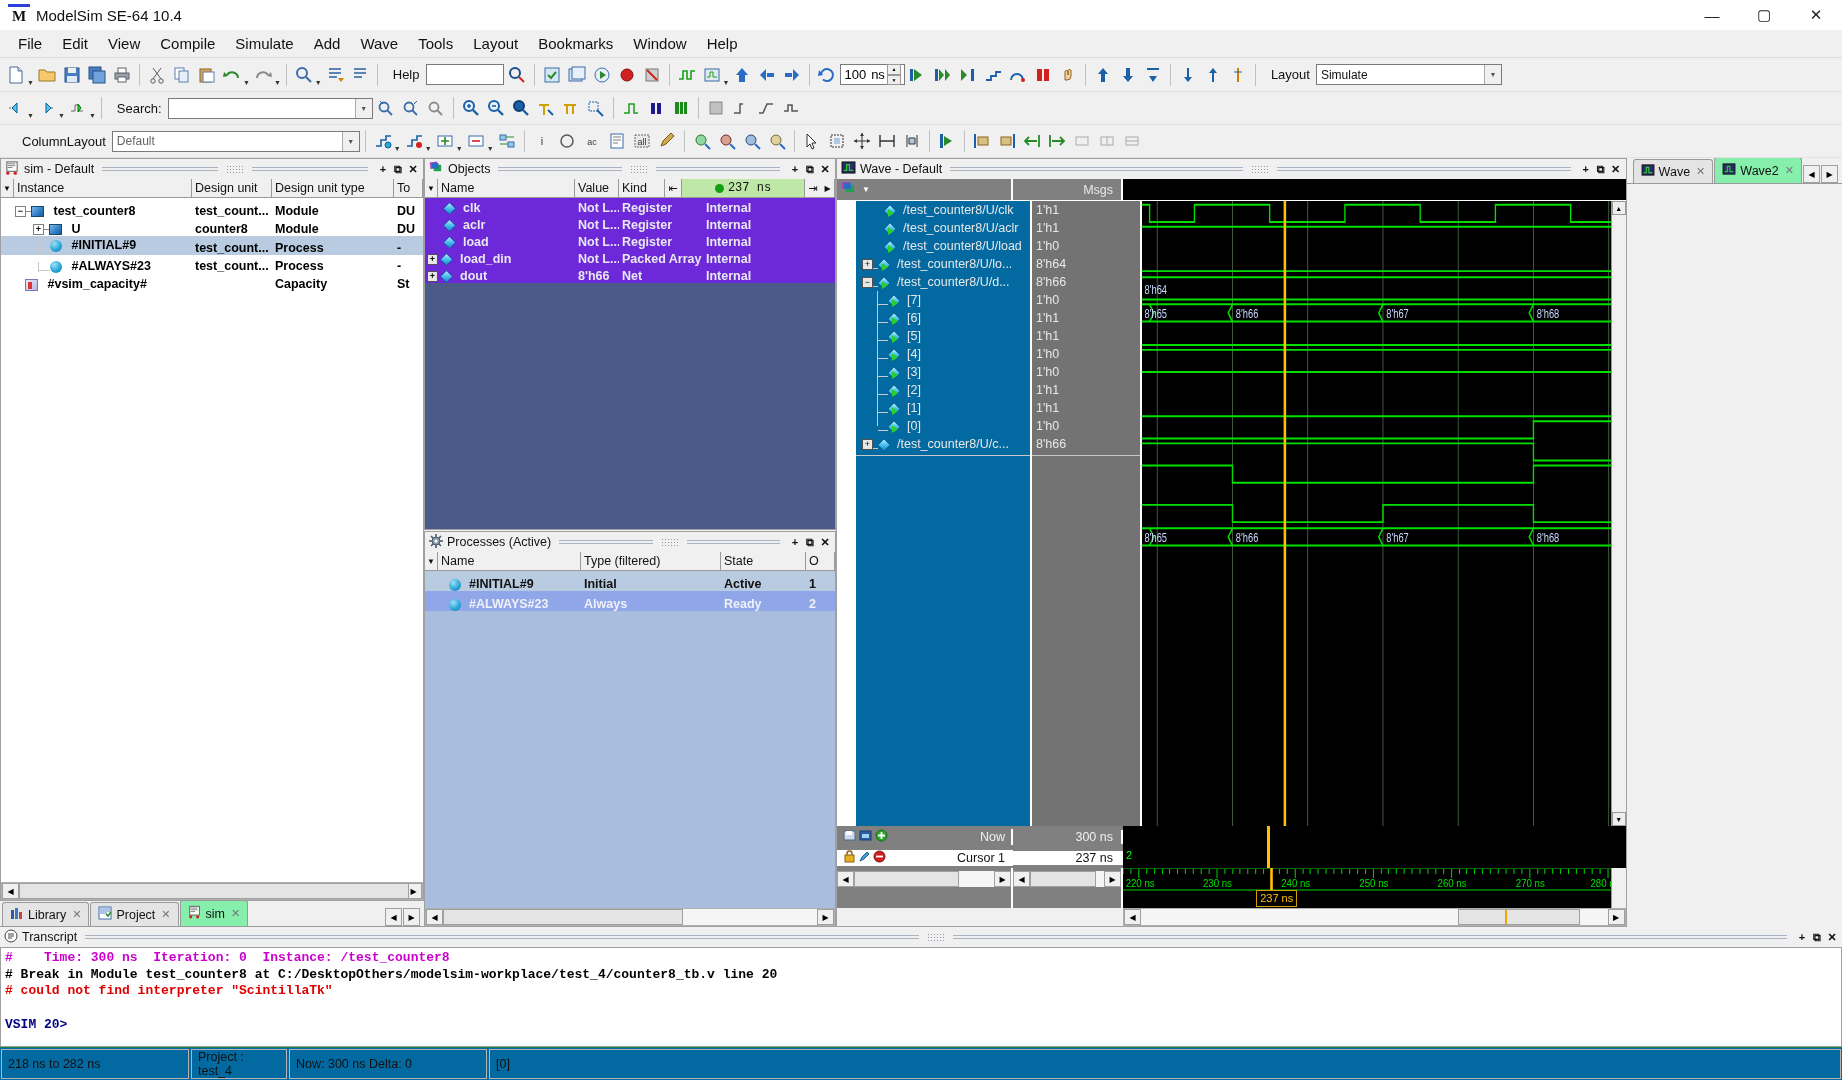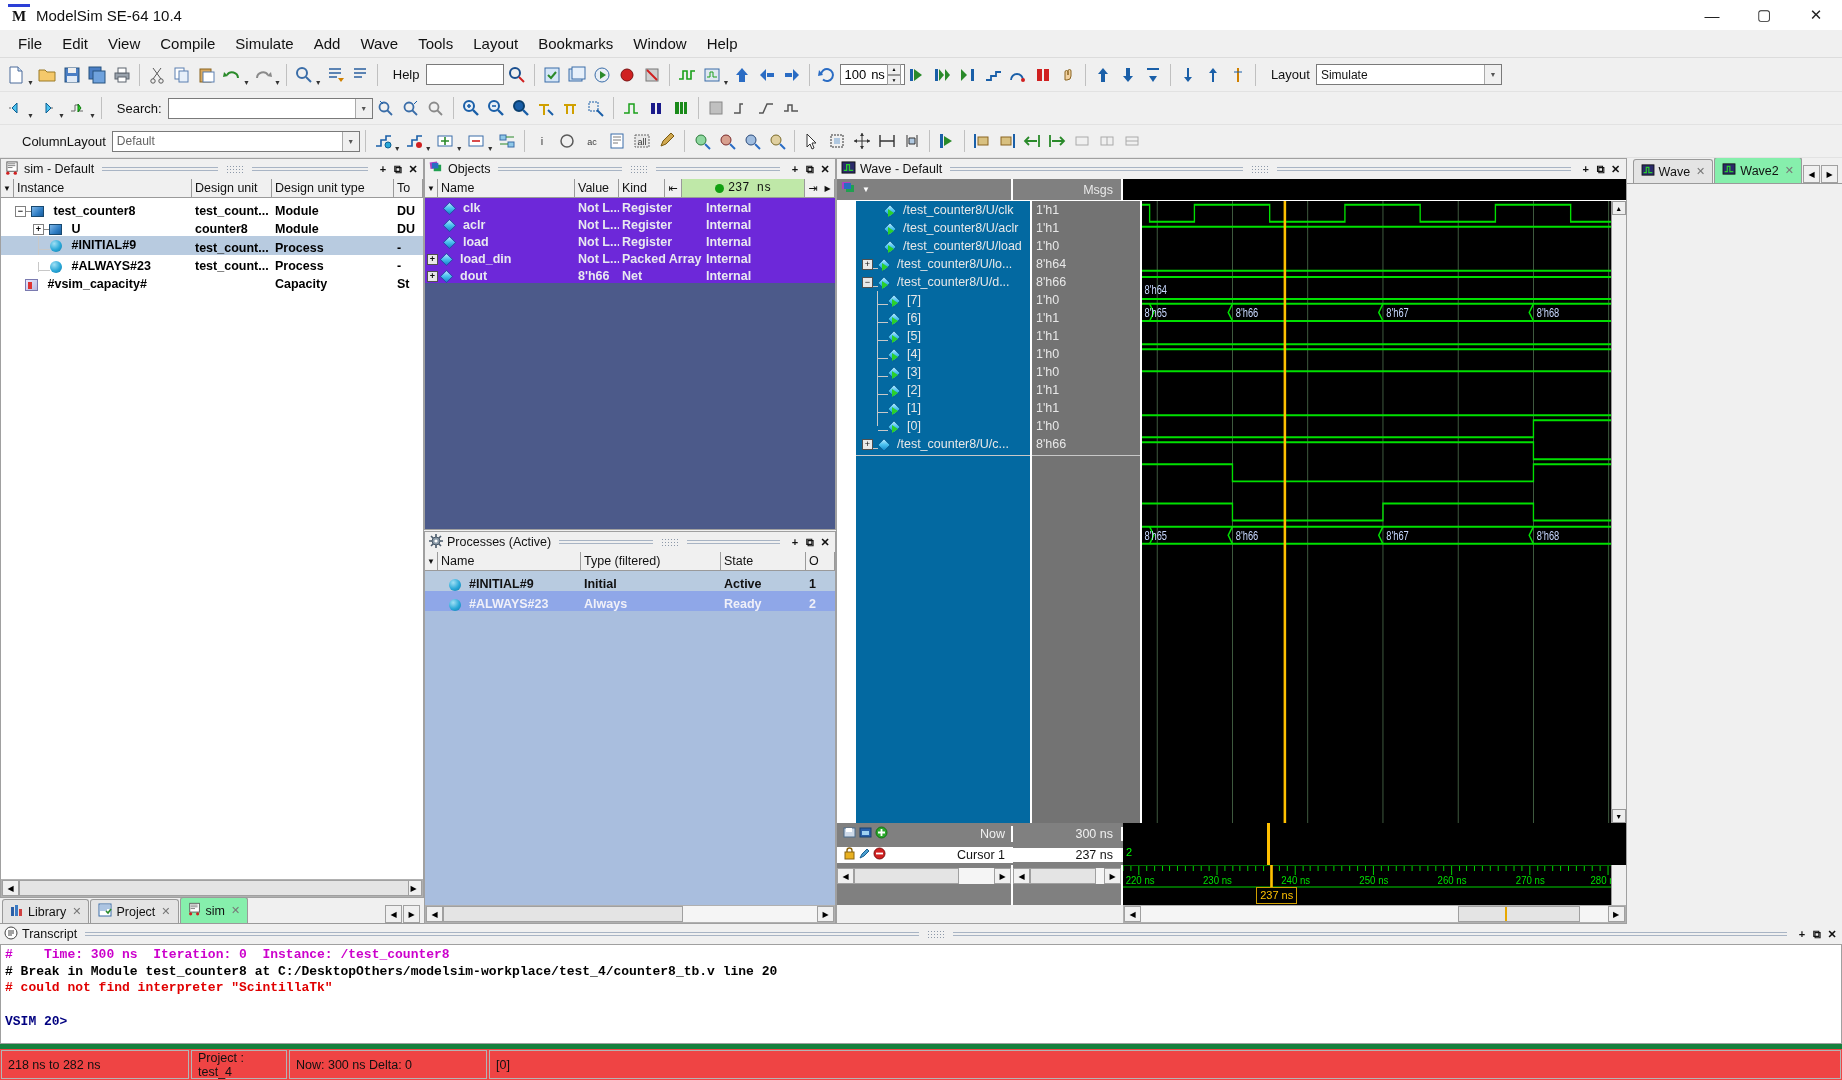--- a/index.html
+++ b/index.html
@@ -247,8 +247,8 @@
   .tline { white-space: pre; line-height: 1.28; font-weight: bold; }
 
   
-  .statusbar { height: 36px; flex: 0 0 22px; display: flex; background: #ef4444; align-items: stretch;
-               font-size: 12.5px; color: #111; border-top:5px solid #15803d;}
+  .statusbar { height: 36px; flex: 0 0 22px; display: flex; background: #0369a1; align-items: stretch;
+               font-size: 12.5px; color: #111; border-top:1px solid #15803d;}
   .sb-cell { border: 1px solid #b4b4b4; display: flex; align-items: center; padding: 0 6px; margin: 1px 1px; }
 
   

